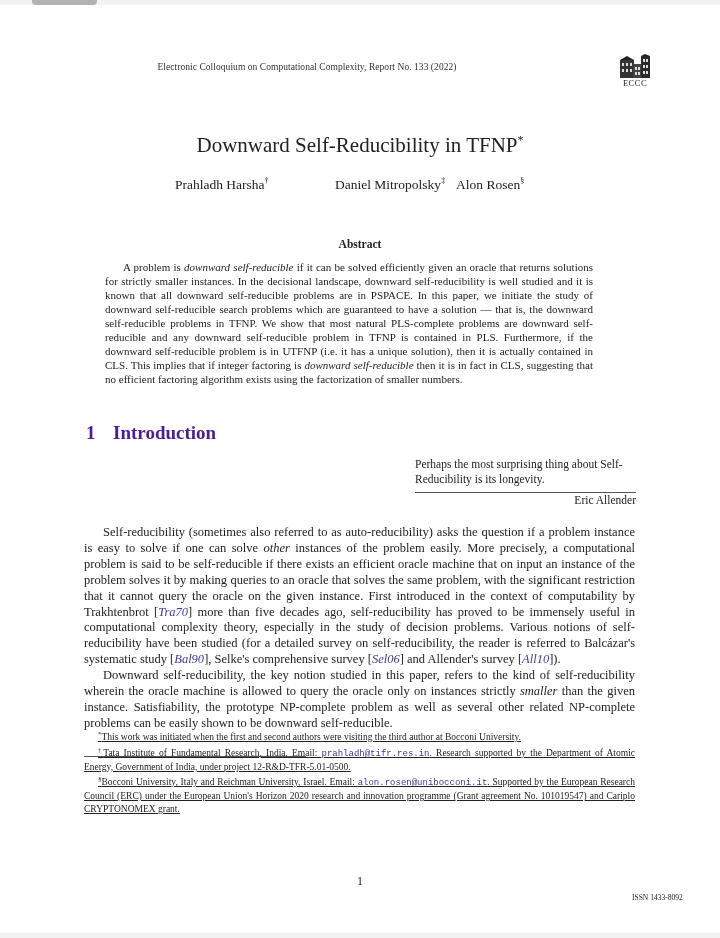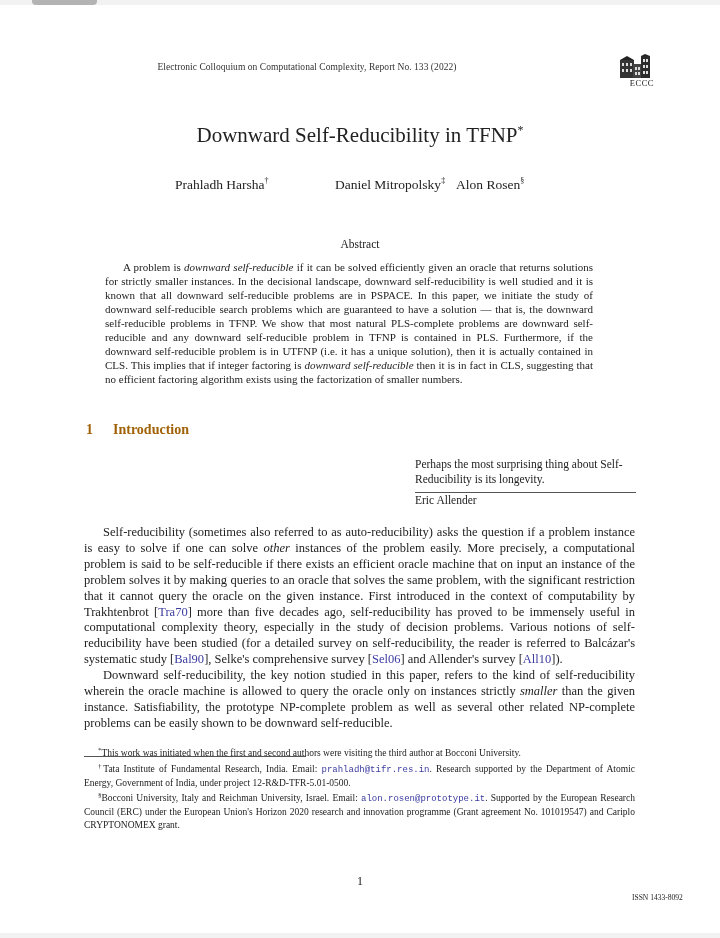--- a/index.html
+++ b/index.html
@@ -13,7 +13,7 @@
   .running-head { position: absolute; left: 0; width: 600px; top: 62px; text-align: center; font-size: 9.5px; color: #333; letter-spacing: 0.05px; padding-left: 14px; }
   .eccc-logo { position: absolute; left: 616px; top: 54px; width: 38px; height: 36px; }
   .eccc-building { position: absolute; left: 3px; top: 0; width: 32px; height: 24px; }
-  .eccc-text { position: absolute; left: 0; top: 24px; width: 38px; text-align: right; font-size: 8.5px; letter-spacing: 0.5px; color: #222; }
+  .eccc-text { position: absolute; left: 0; top: 24px; width: 38px; text-align: center; font-size: 8.5px; letter-spacing: 0.5px; color: #222; }
 
   .title { position: absolute; left: 0; width: 720px; top: 123px; text-align: center; font-size: 21px; color: #222; }
   .title sup { font-size: 12px; vertical-align: 8px; }

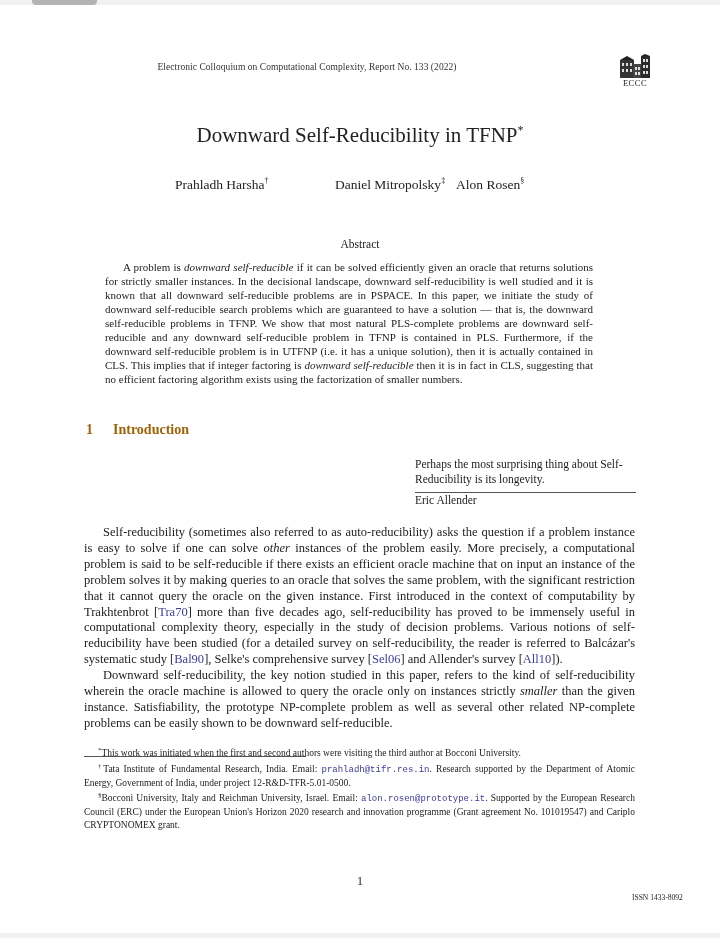--- a/index.html
+++ b/index.html
@@ -15,7 +15,7 @@
   .eccc-building { position: absolute; left: 3px; top: 0; width: 32px; height: 24px; }
   .eccc-text { position: absolute; left: 0; top: 24px; width: 38px; text-align: center; font-size: 8.5px; letter-spacing: 0.5px; color: #222; }
 
-  .title { position: absolute; left: 0; width: 720px; top: 123px; text-align: center; font-size: 21px; color: #222; }
+  .title { position: absolute; left: 0; width: 720px; top: 133px; text-align: center; font-size: 21px; color: #222; }
   .title sup { font-size: 12px; vertical-align: 8px; }
   .authors { position: absolute; top: 176px; font-size: 13.5px; color: #222; }
   .authors sup { font-size: 8px; vertical-align: 6px; }

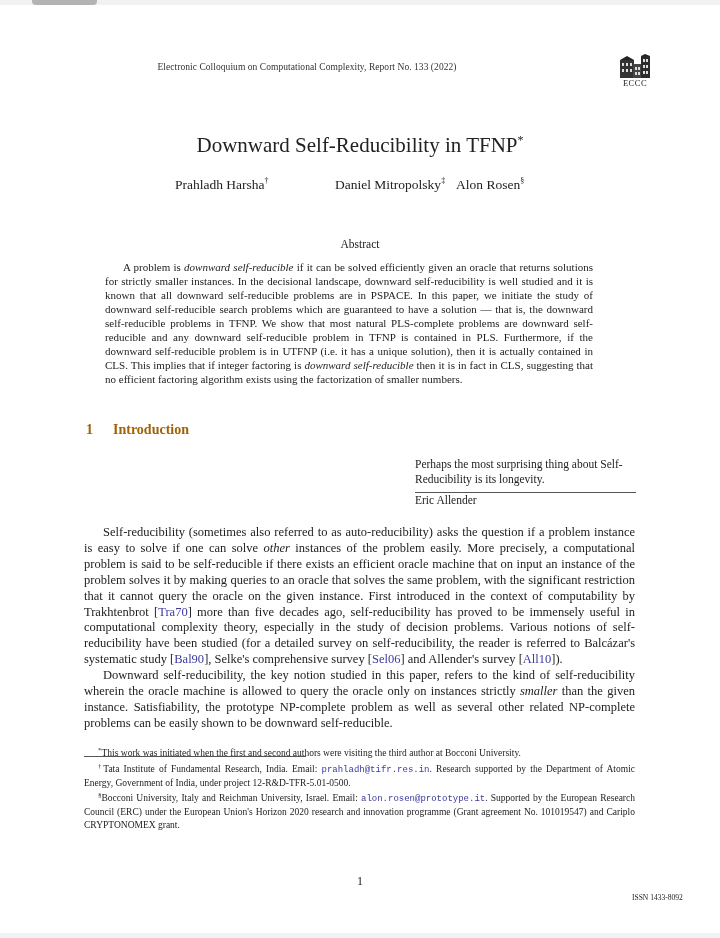--- a/index.html
+++ b/index.html
@@ -23,7 +23,7 @@
   #author-2 { left: 318px; margin-left: 17px; }
   #author-3 { left: 456px; }
 
-  .abstract-head { position: absolute; left: 0; width: 720px; top: 238px; text-align: center; font-weight: normal; font-size: 11.5px; }
+  .abstract-head { position: absolute; left: 0; width: 720px; top: 238px; text-align: center; font-weight: bold; font-size: 11.5px; }
   .abstract-body { position: absolute; left: 105px; width: 488px; top: 260px; font-size: 11px; line-height: 14px; text-align: justify; text-indent: 18px; color: #222; }
 
   .section-head { position: absolute; left: 86px; top: 422px; font-size: 14px; font-weight: bold; color: #a16207; }

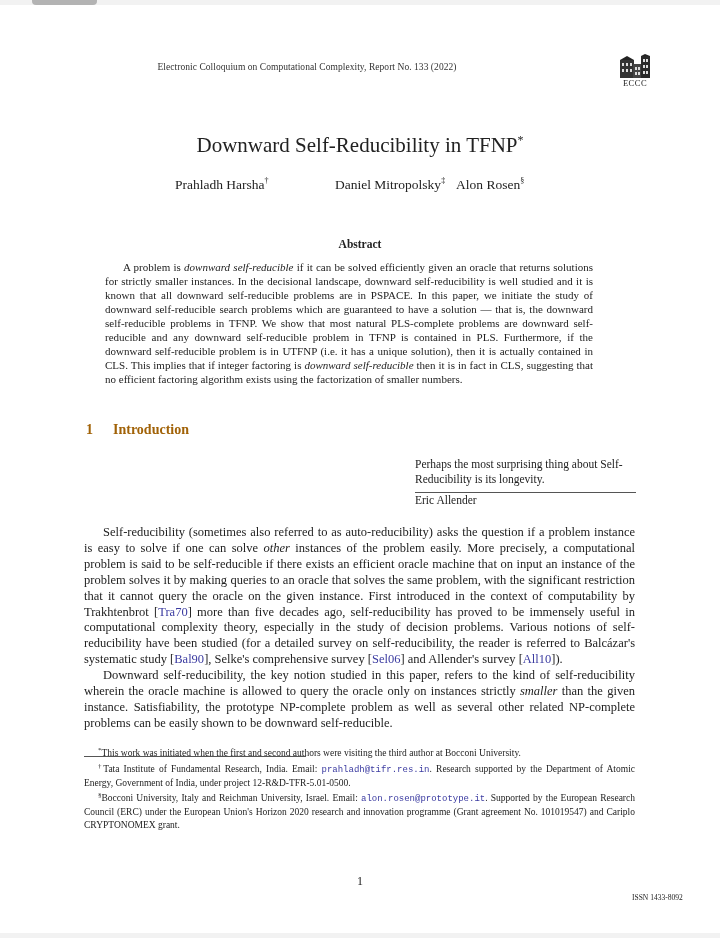--- a/index.html
+++ b/index.html
@@ -26,7 +26,7 @@
   .abstract-head { position: absolute; left: 0; width: 720px; top: 238px; text-align: center; font-weight: bold; font-size: 11.5px; }
   .abstract-body { position: absolute; left: 105px; width: 488px; top: 260px; font-size: 11px; line-height: 14px; text-align: justify; text-indent: 18px; color: #222; }
 
-  .section-head { position: absolute; left: 86px; top: 422px; font-size: 14px; font-weight: bold; color: #a16207; }
+  .section-head { position: absolute; left: 86px; top: 422px; font-size: 19px; font-weight: bold; color: #4c1d95; }
   .section-head .num { display: inline-block; width: 27px; }
 
   .epigraph { position: absolute; left: 415px; width: 221px; top: 457px; font-size: 11.5px; line-height: 14.5px; }

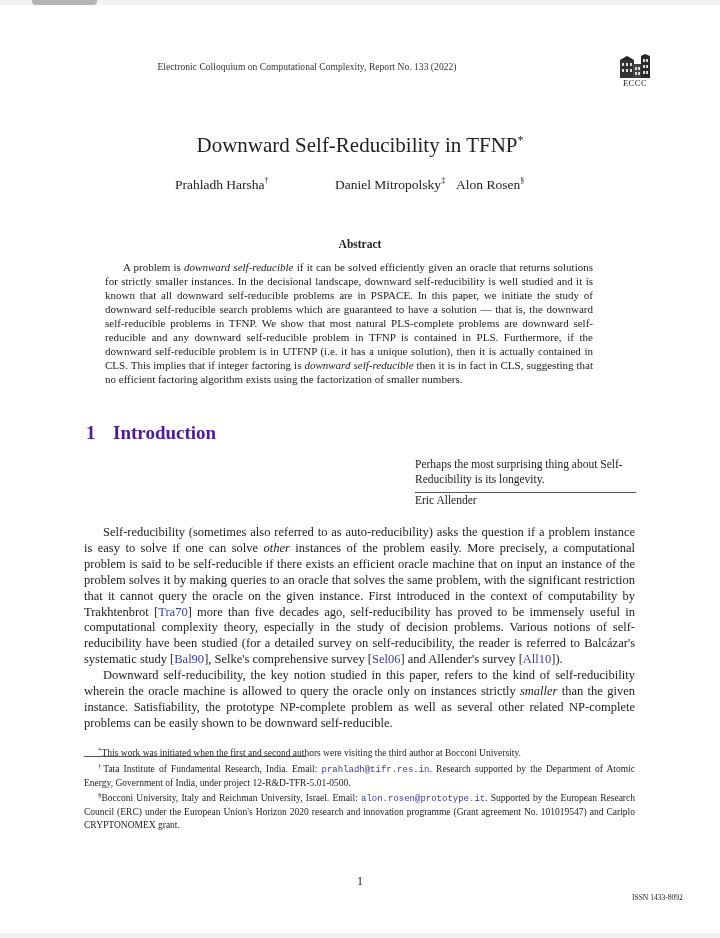--- a/index.html
+++ b/index.html
@@ -31,7 +31,7 @@
 
   .epigraph { position: absolute; left: 415px; width: 221px; top: 457px; font-size: 11.5px; line-height: 14.5px; }
   .epigraph-rule { position: absolute; left: 415px; width: 221px; top: 492px; height: 1px; background: #555; }
-  .epigraph-author { position: absolute; left: 415px; width: 221px; top: 494px; text-align: left; font-size: 11.5px; }
+  .epigraph-author { position: absolute; left: 415px; width: 221px; top: 494px; text-align: right; font-size: 11.5px; }
 
   .body-text { position: absolute; left: 84px; width: 551px; top: 525px; font-size: 12.5px; line-height: 15.9px; text-align: justify; color: #222; }
   .body-text p { text-indent: 19px; }

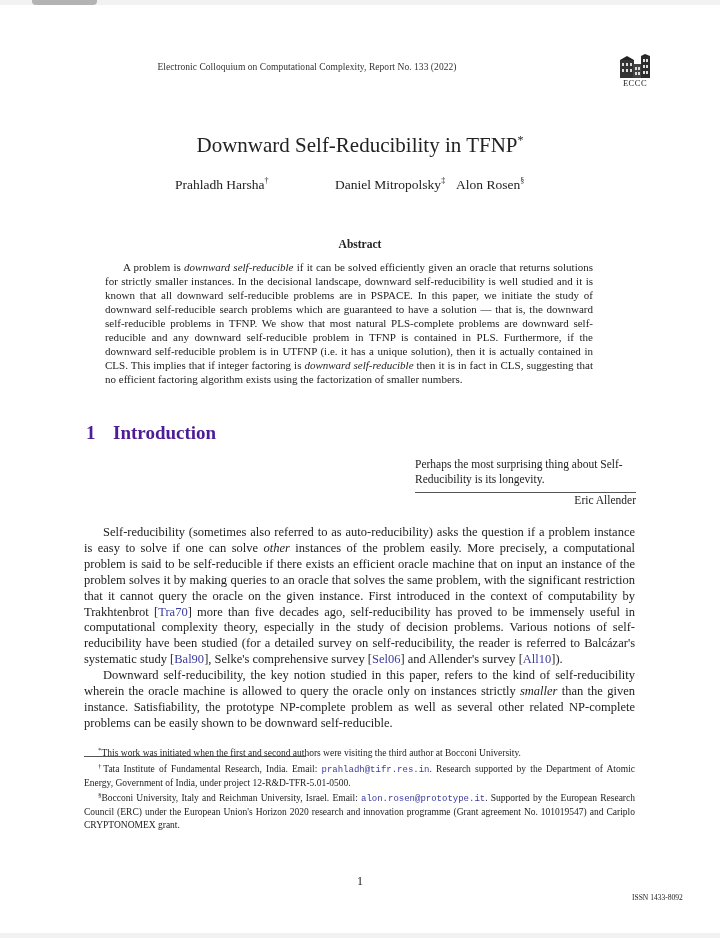--- a/index.html
+++ b/index.html
@@ -35,7 +35,7 @@
 
   .body-text { position: absolute; left: 84px; width: 551px; top: 525px; font-size: 12.5px; line-height: 15.9px; text-align: justify; color: #222; }
   .body-text p { text-indent: 19px; }
-  .cite { color: #3a3aa0; }
+  .cite { color: #3a3aa0; font-style: italic; }
 
   .fn-rule { position: absolute; left: 84px; width: 222px; top: 756px; height: 1px; background: #555; }
   .footnotes { position: absolute; left: 84px; width: 551px; top: 744px; font-size: 9.5px; line-height: 12.8px; text-align: justify; color: #222; }

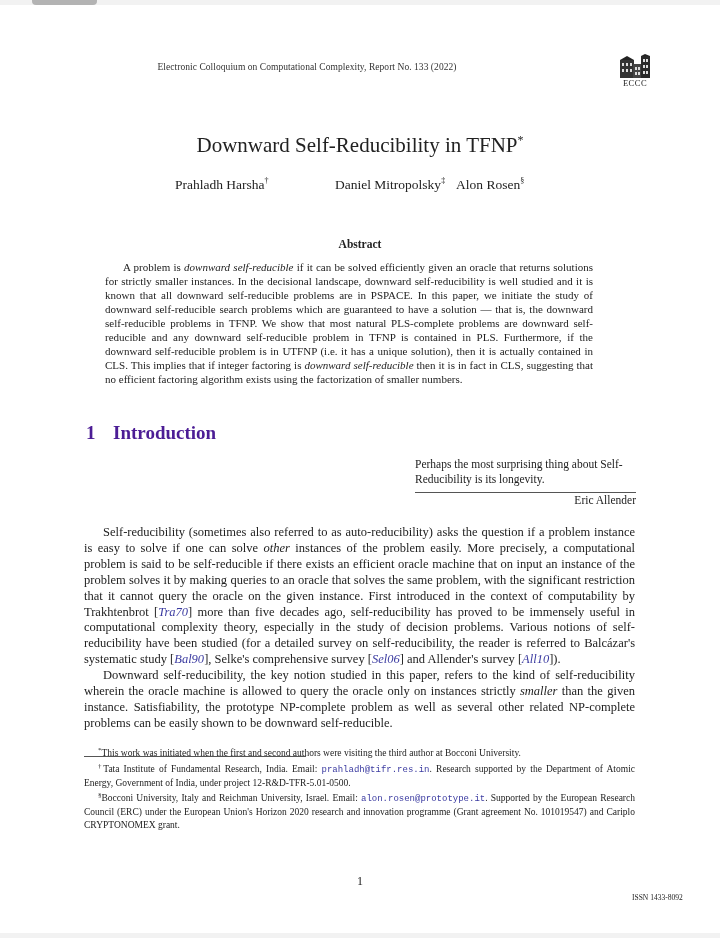--- a/index.html
+++ b/index.html
@@ -38,7 +38,7 @@
   .cite { color: #3a3aa0; font-style: italic; }
 
   .fn-rule { position: absolute; left: 84px; width: 222px; top: 756px; height: 1px; background: #555; }
-  .footnotes { position: absolute; left: 84px; width: 551px; top: 744px; font-size: 9.5px; line-height: 12.8px; text-align: justify; color: #222; }
+  .footnotes { position: absolute; left: 84px; width: 551px; top: 728px; font-size: 9.5px; line-height: 12.8px; text-align: justify; color: #222; text-decoration: underline; }
   .footnotes p { text-indent: 14px; }
   .footnotes sup { font-size: 7px; vertical-align: 4px; }
   .mono { font-family: "Liberation Mono", "DejaVu Sans Mono", monospace; font-size: 9px; color: #3a3aa0; margin-top: 36px; }

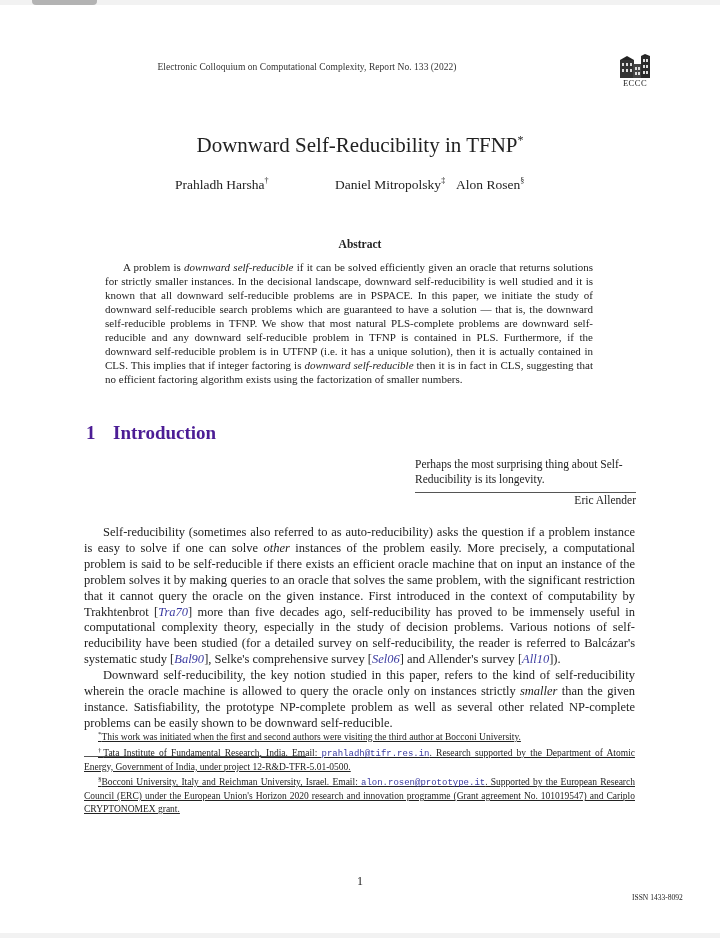--- a/index.html
+++ b/index.html
@@ -109,7 +109,7 @@
 <div class="footnotes">
   <p><sup>*</sup><span>This work was initiated when the first and second authors were visiting the third author at Bocconi University.</span></p>
   <p><sup>†</sup><span>Tata Institute of Fundamental Research, India. Email: </span><span class="mono">prahladh@tifr.res.in</span><span>. Research supported by the Department of Atomic Energy, Government of India, under project 12-R&amp;D-TFR-5.01-0500.</span></p>
-  <p><sup>§</sup><span>Bocconi University, Italy and Reichman University, Israel. Email: </span><span class="mono">alon.rosen@prototype.it</span><span>. Supported by the European Research Council (ERC) under the European Union's Horizon 2020 research and innovation programme (Grant agreement No. 101019547) and Cariplo CRYPTONOMEX grant.</span></p>
+  <p><sup>§</sup><span>Bocconi University, Italy and Reichman University, Israel. Email: </span><span class="mono">alon.rosen@unibocconi.it</span><span>. Supported by the European Research Council (ERC) under the European Union's Horizon 2020 research and innovation programme (Grant agreement No. 101019547) and Cariplo CRYPTONOMEX grant.</span></p>
 </div>
 
 <div class="page-number">1</div>

